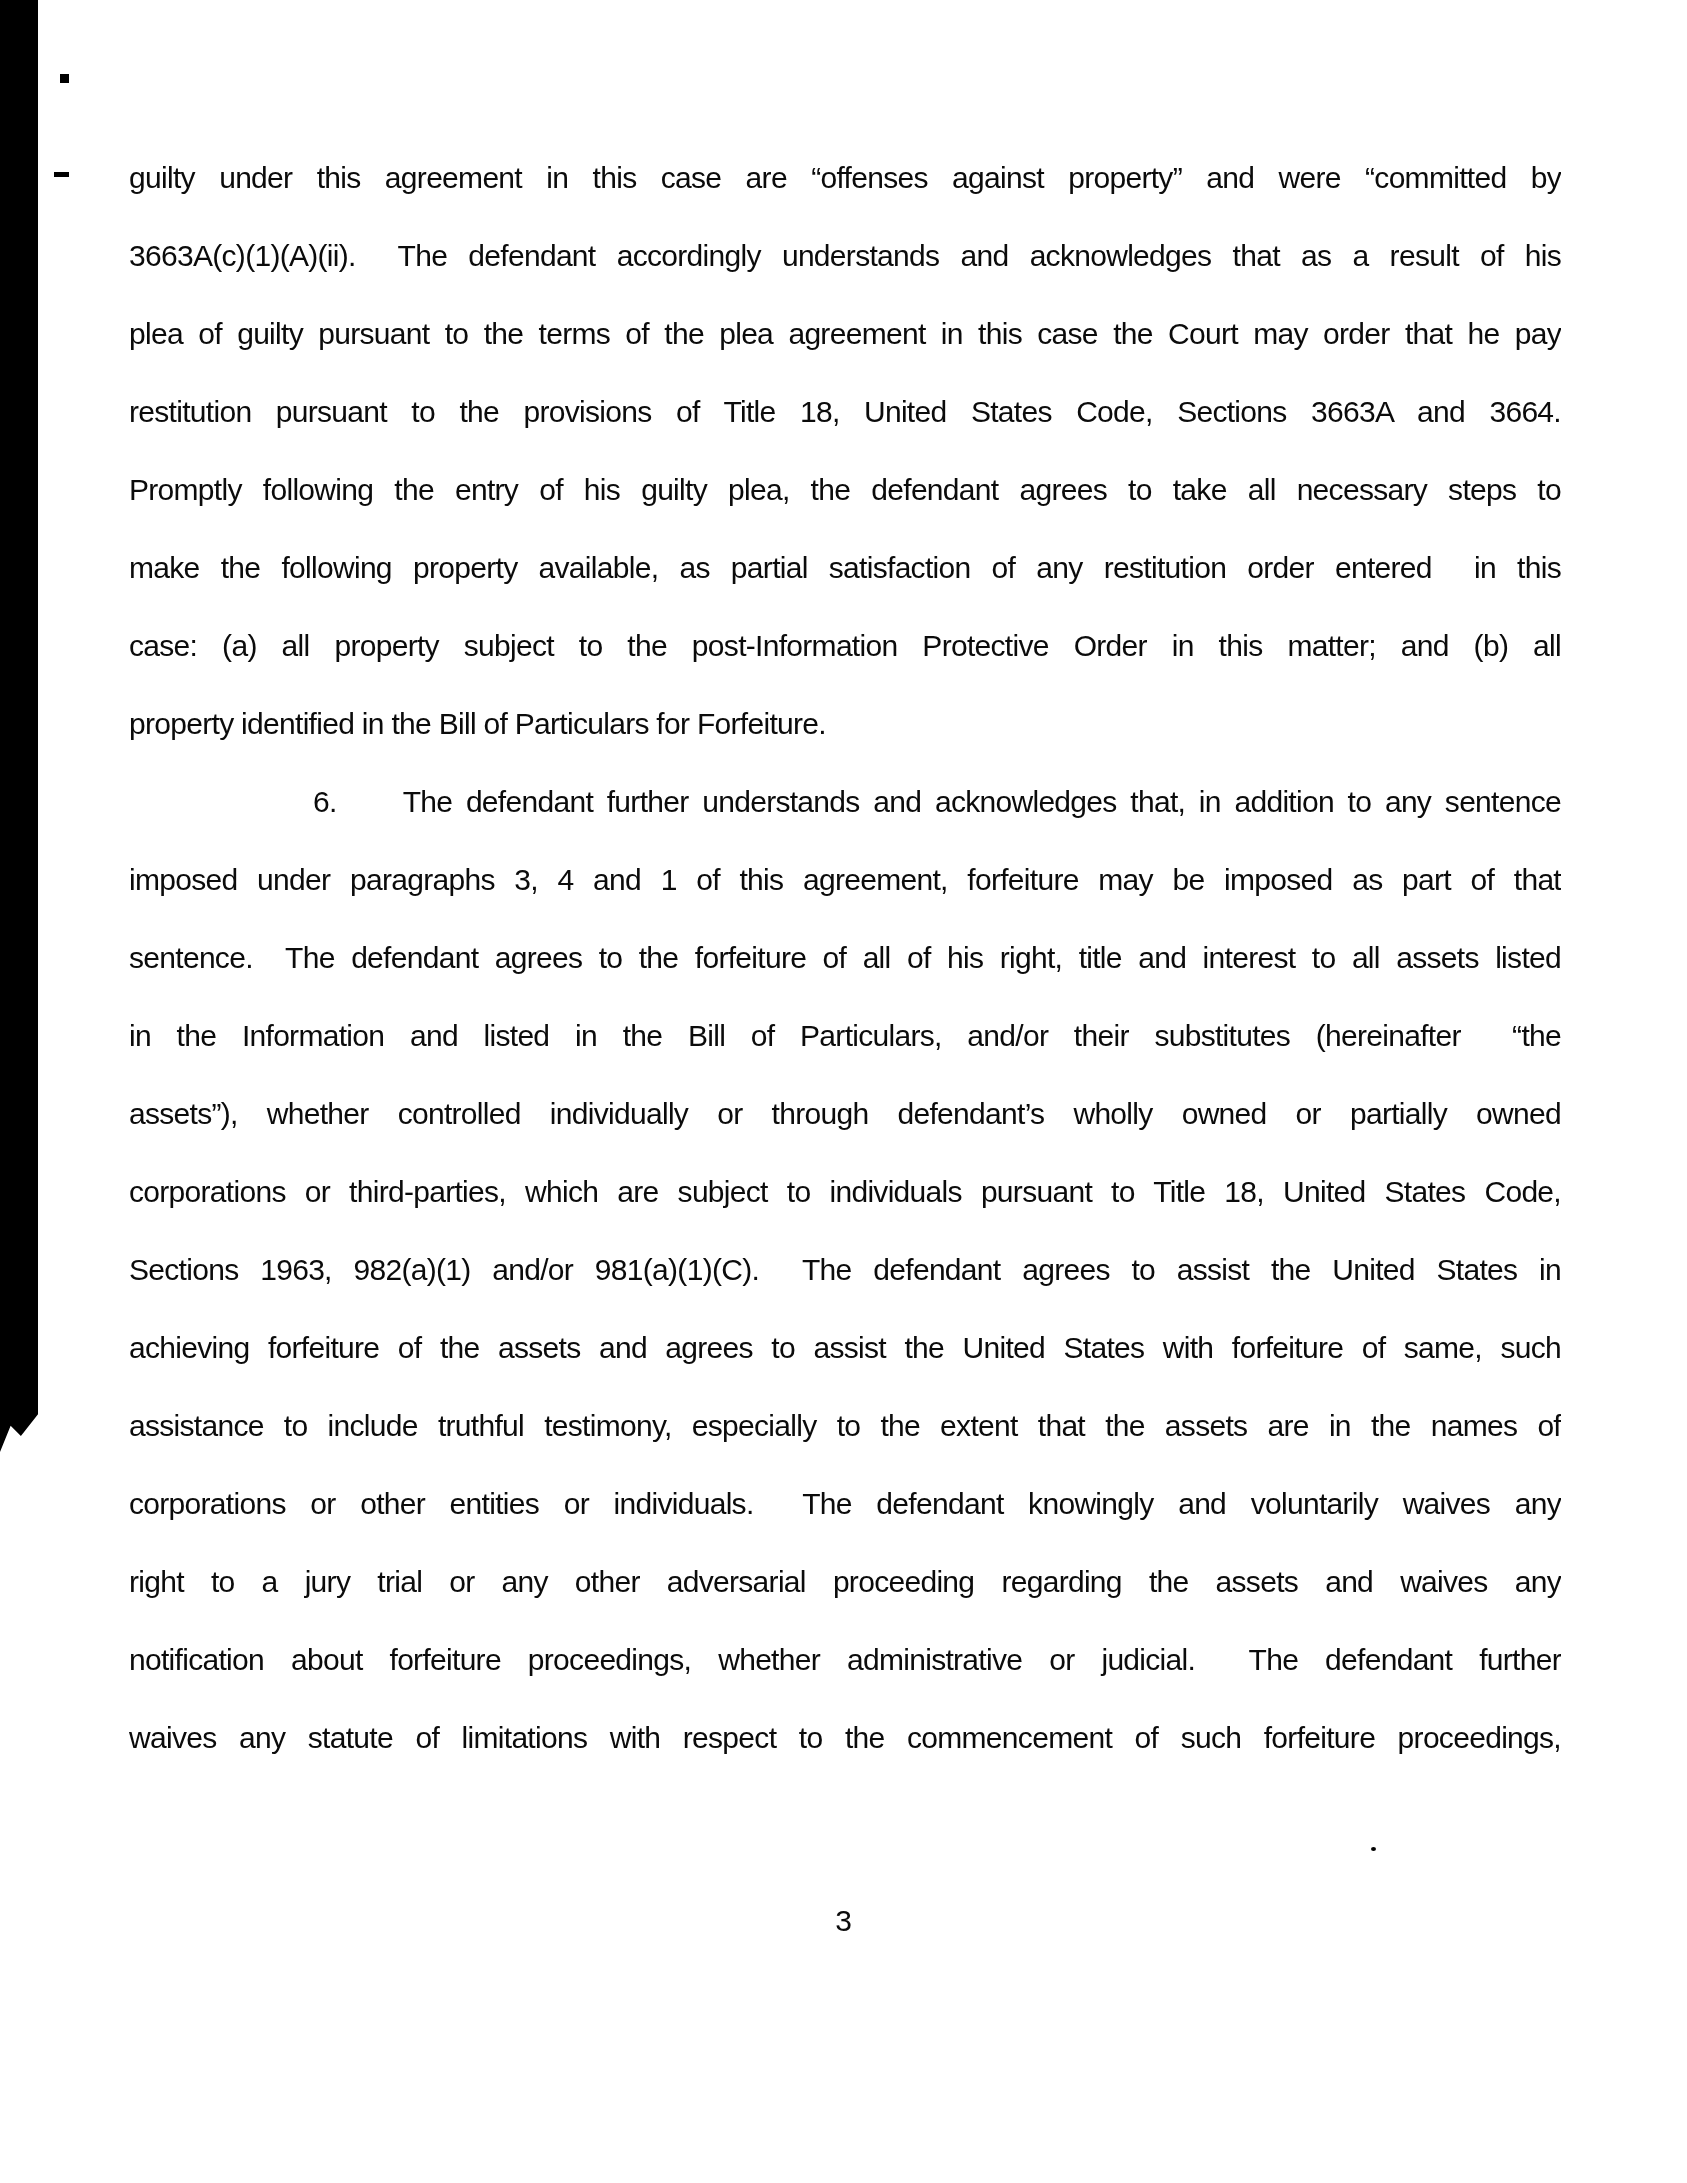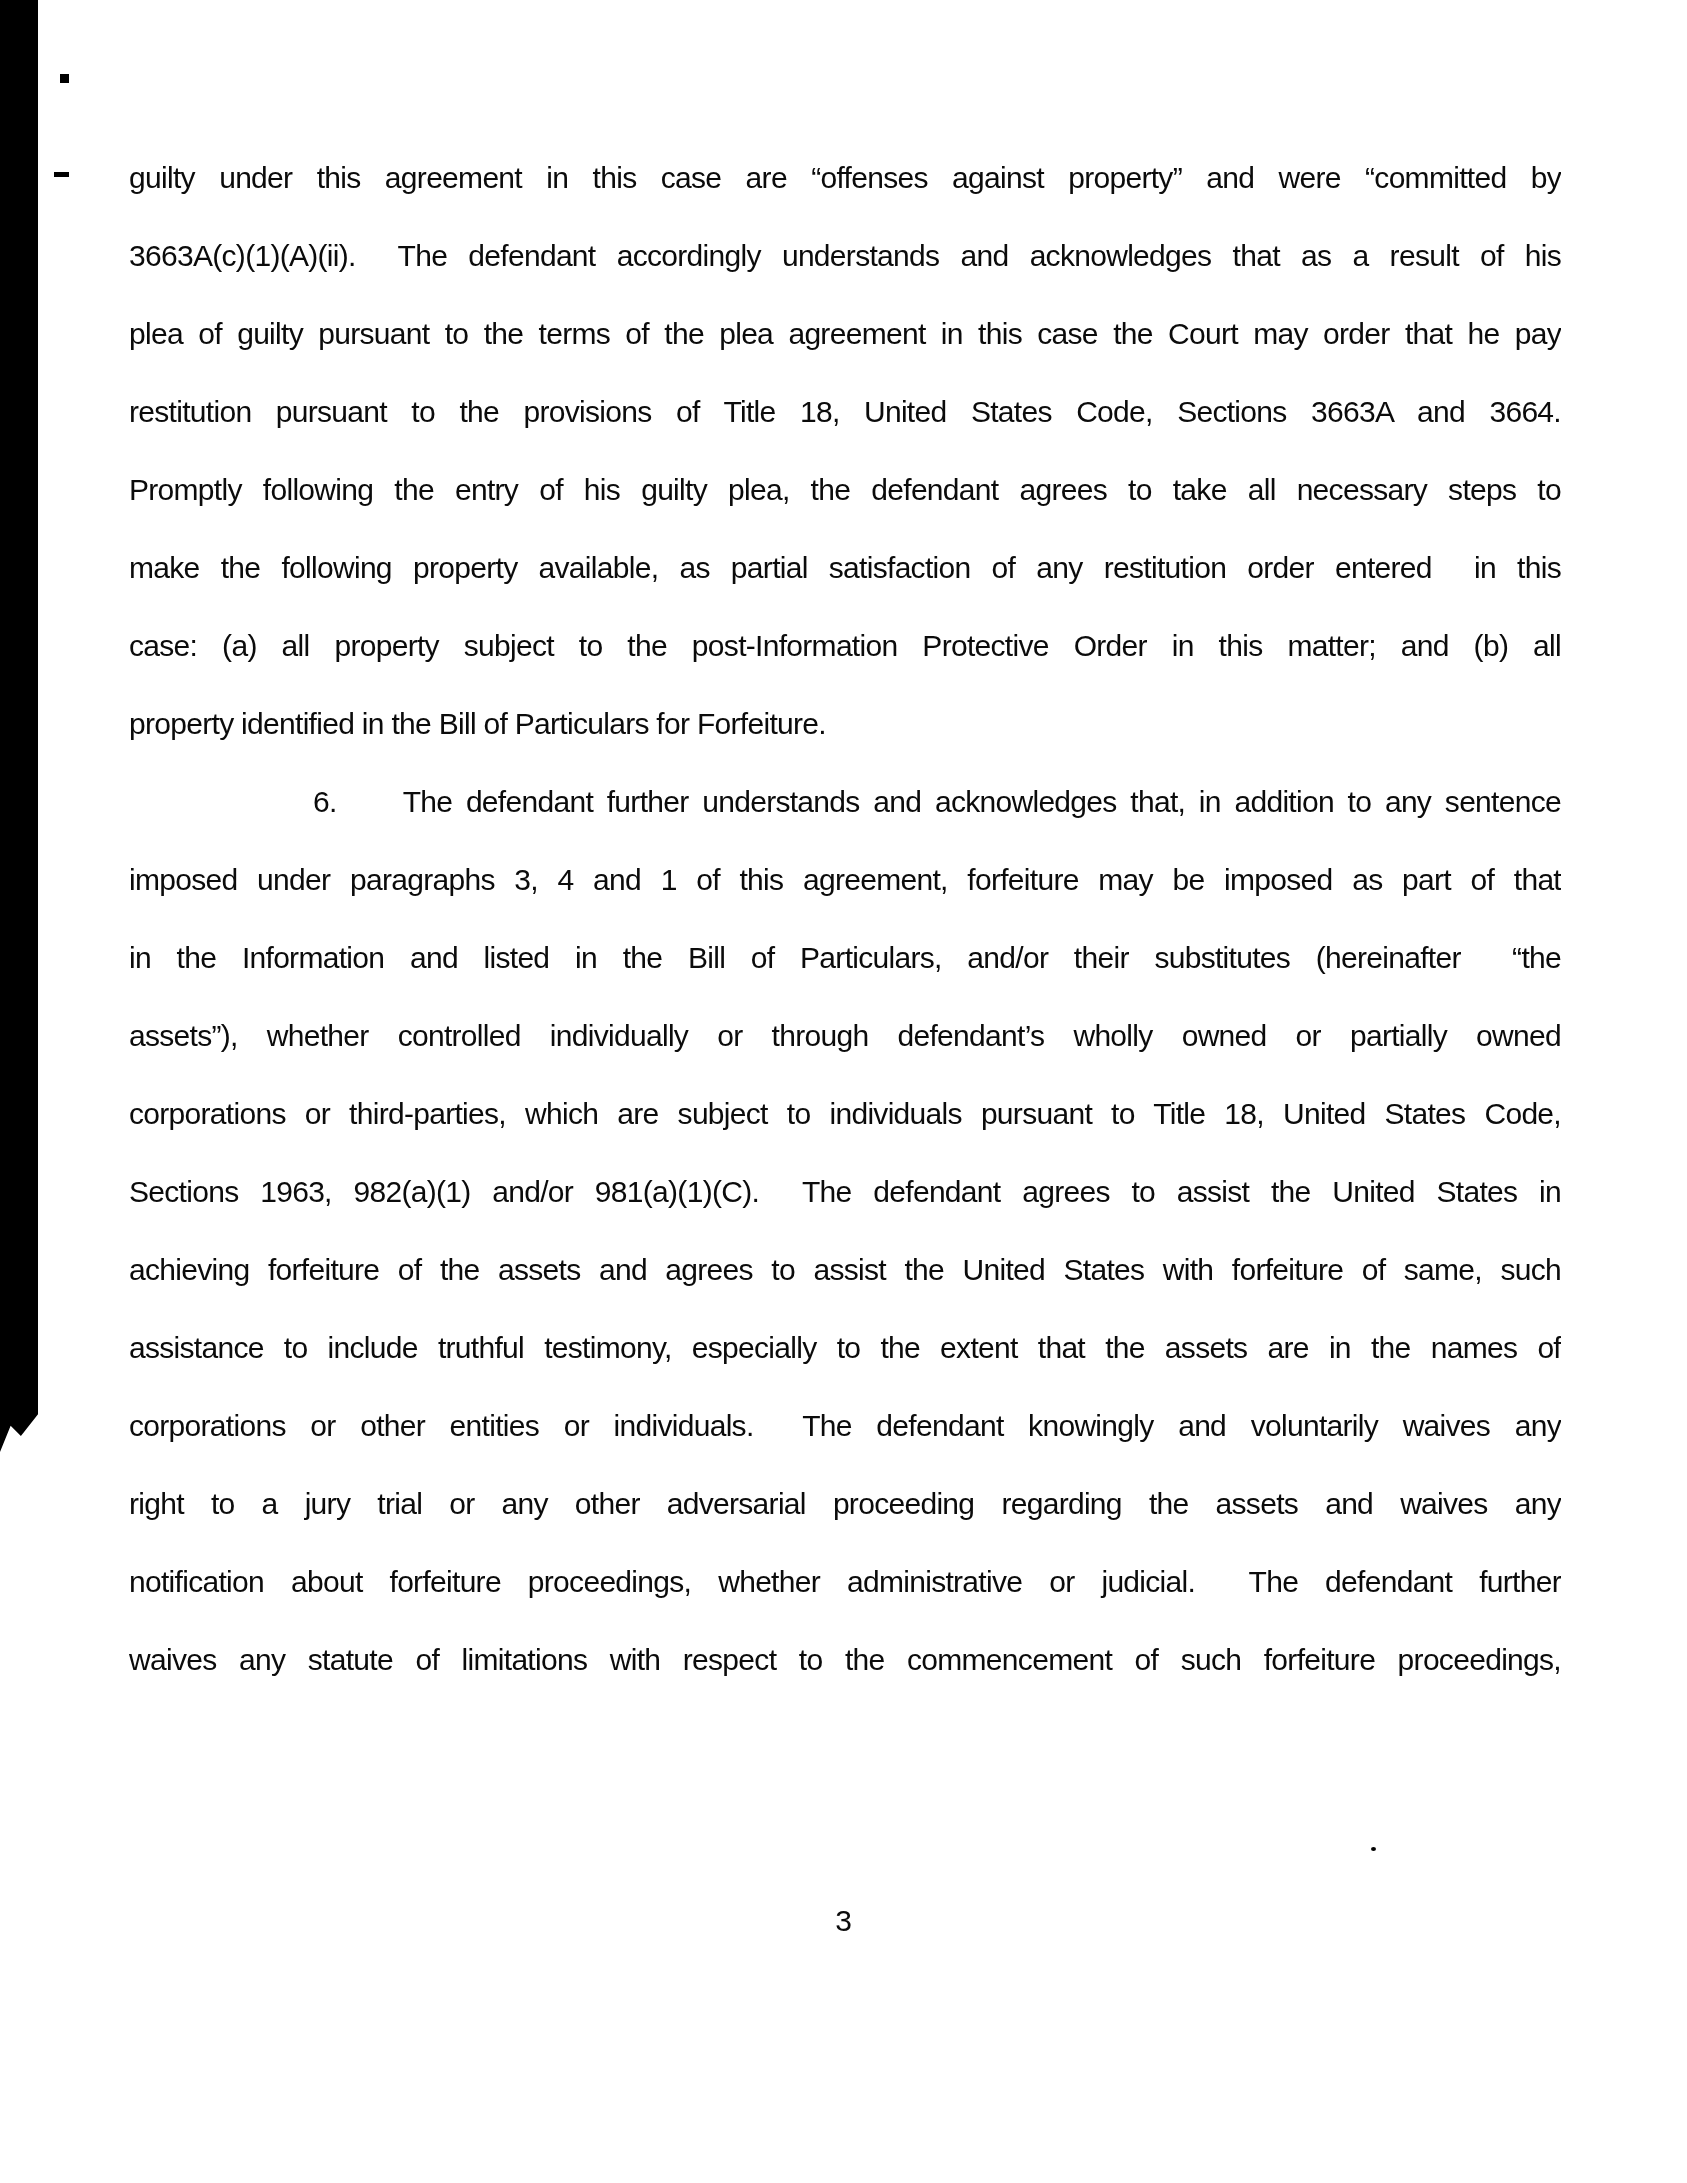--- a/index.html
+++ b/index.html
@@ -93,6 +93,7 @@
       <div class="line no-just">property identified in the Bill of Particulars for Forfeiture.</div>
       <div class="line"><span class="indent-spacer"></span><span>6.</span><span class="tab-spacer"></span>The defendant further understands and acknowledges that, in addition to any sentence</div>
       <div class="line">imposed under paragraphs 3, 4 and 1 of this agreement, forfeiture may be imposed as part of that</div>
+      <div class="line">sentence.&nbsp; The defendant agrees to the forfeiture of all of his right, title and interest to all assets listed</div>
       <div class="line">in the Information and listed in the Bill of Particulars, and/or their substitutes (hereinafter&nbsp; “the</div>
       <div class="line">assets”), whether controlled individually or through defendant’s wholly owned or partially owned</div>
       <div class="line">corporations or third-parties, which are subject to individuals pursuant to Title 18, United States Code,</div>

